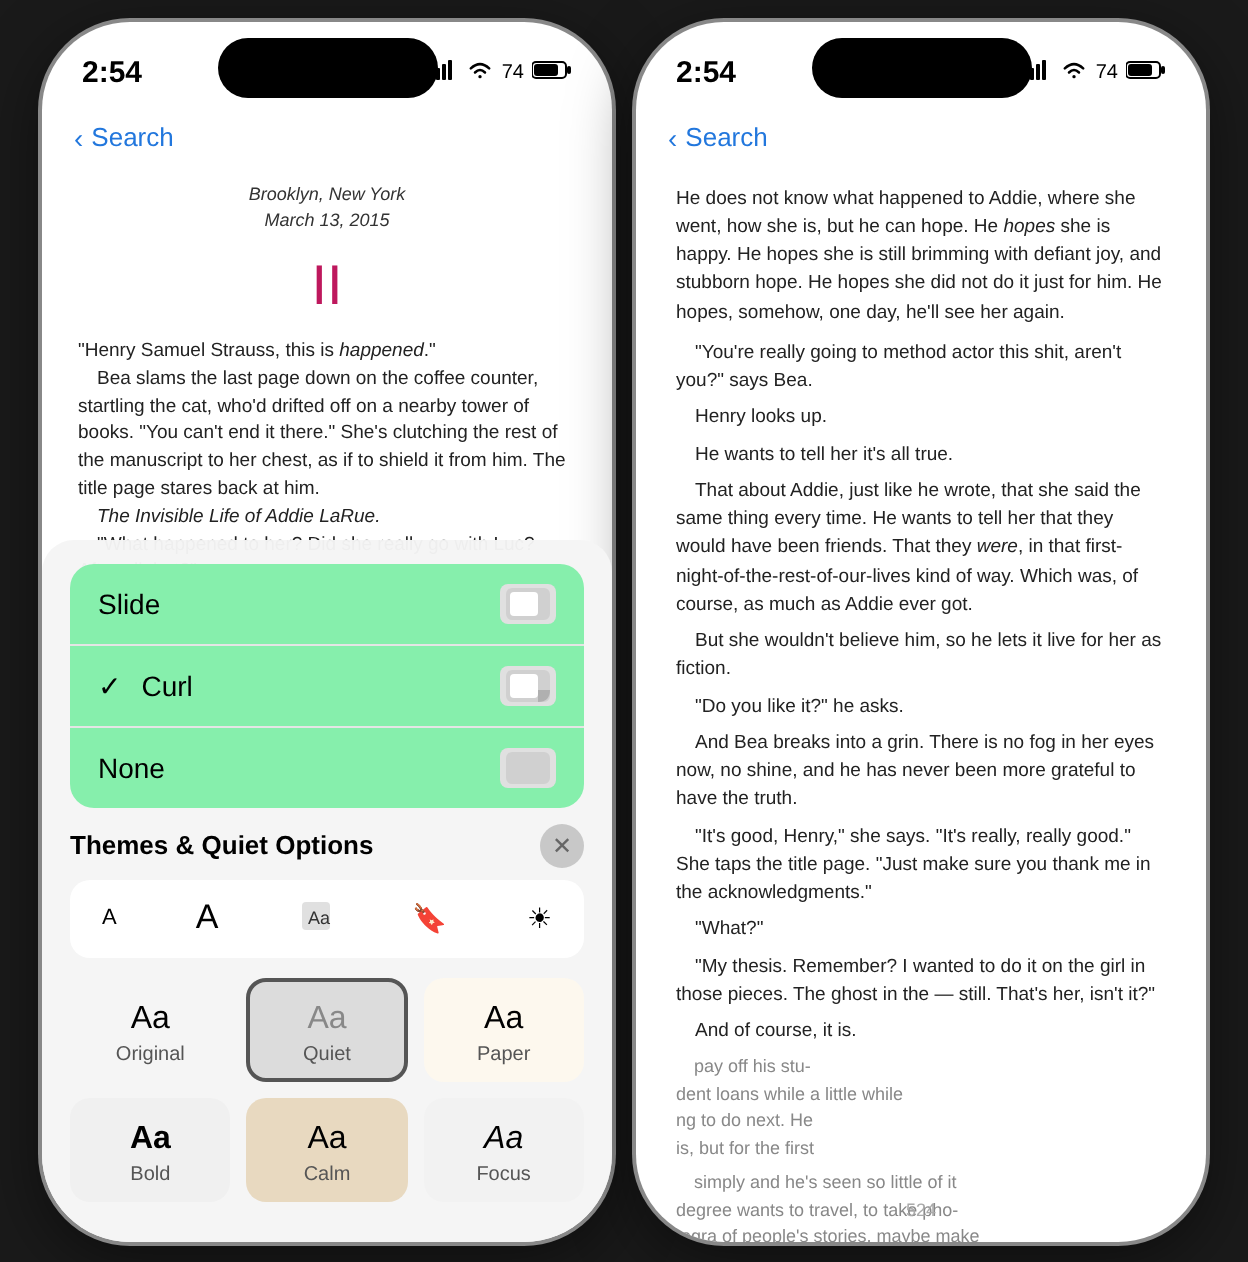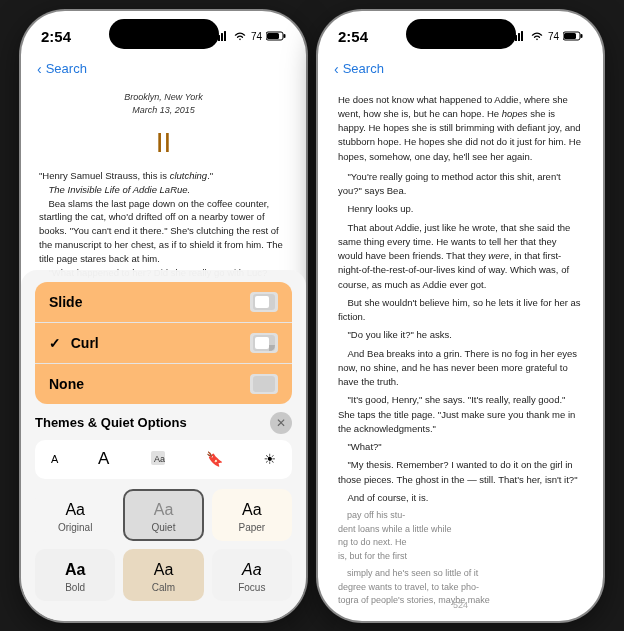--- a/index.html
+++ b/index.html
@@ -90,7 +90,7 @@
       text-align: center;
       font-size: 28px;
       font-weight: 300;
-      color: #a16207;
+      color: #be185d;
       margin-bottom: 6px;
     }
 

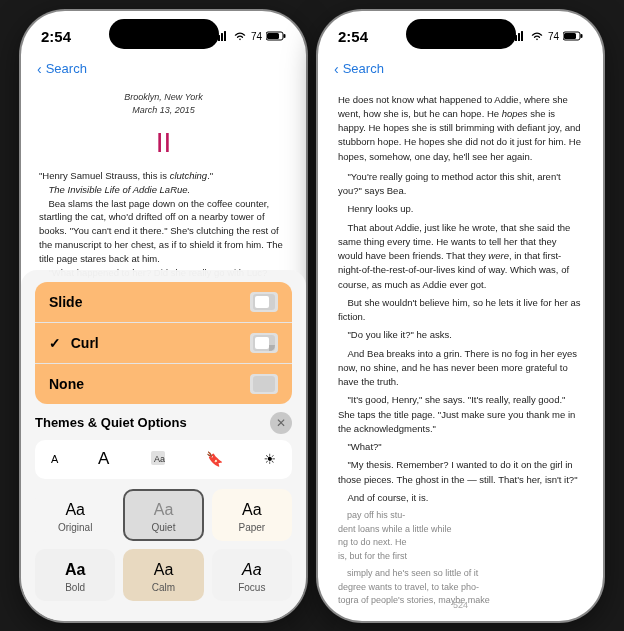--- a/index.html
+++ b/index.html
@@ -323,7 +323,7 @@
       </div>
       <div class="book-chapter">II</div>
       <div style="font-size:9.5px;line-height:1.45;">
-        <p>"Henry Samuel Strauss, this is <em>clutching</em>."</p>
+        <p>"Henry Samuel Strauss, this is <em>happened</em>."</p>
         <p style="text-indent:1em;font-style:italic;">The Invisible Life of Addie LaRue.</p>
         <p style="text-indent:1em;">Bea slams the last page down on the coffee counter, startling the cat, who'd drifted off on a nearby tower of books. "You can't end it there." She's clutching the rest of the manuscript to her chest, as if to shield it from him. The title page stares back at him.</p>
         <p style="text-indent:1em;">"What happened to her? Did she really go with Luc? After all that?"</p>

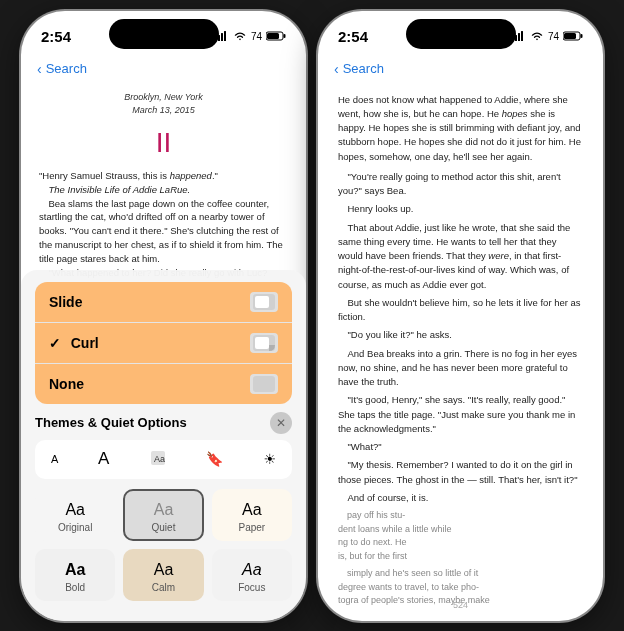--- a/index.html
+++ b/index.html
@@ -469,6 +469,7 @@
       <p style="margin-bottom:6px;">He does not know what happened to Addie, where she went, how she is, but he can hope. He <em>hopes</em> she is happy. He hopes she is still brimming with defiant joy, and stubborn hope. He hopes she did not do it just for him. He hopes, somehow, one day, he'll see her again.</p>
       <p style="text-indent:1em;margin-bottom:4px;">"You're really going to method actor this shit, aren't you?" says Bea.</p>
       <p style="text-indent:1em;margin-bottom:4px;">Henry looks up.</p>
+      <p style="text-indent:1em;margin-bottom:4px;">He wants to tell her it's all true.</p>
       <p style="text-indent:1em;margin-bottom:4px;">That about Addie, just like he wrote, that she said the same thing every time. He wants to tell her that they would have been friends. That they <em>were</em>, in that first-night-of-the-rest-of-our-lives kind of way. Which was, of course, as much as Addie ever got.</p>
       <p style="text-indent:1em;margin-bottom:4px;">But she wouldn't believe him, so he lets it live for her as fiction.</p>
       <p style="text-indent:1em;margin-bottom:4px;">"Do you like it?" he asks.</p>

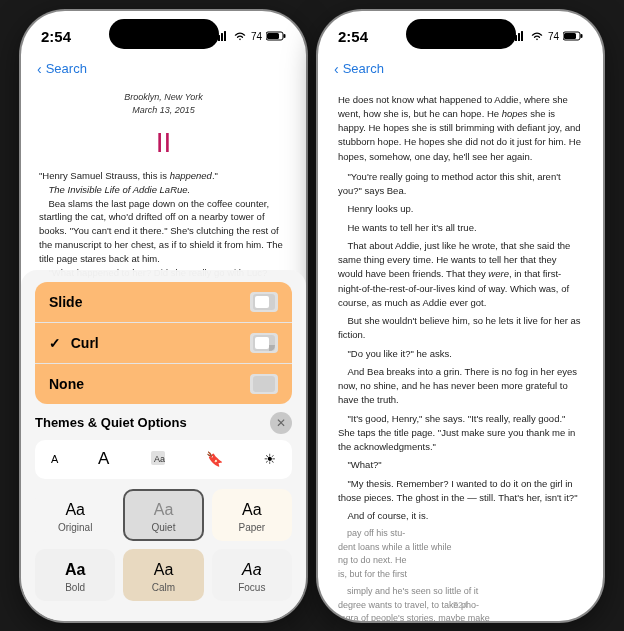--- a/index.html
+++ b/index.html
@@ -324,8 +324,8 @@
       <div class="book-chapter">II</div>
       <div style="font-size:9.5px;line-height:1.45;">
         <p>"Henry Samuel Strauss, this is <em>happened</em>."</p>
+        <p style="text-indent:1em;">Bea slams the last page down on the coffee counter, startling the cat, who'd drifted off on a nearby tower of books. "You can't end it there." She's clutching the rest of the manuscript to her chest, as if to shield it from him. The title page stares back at him.</p>
         <p style="text-indent:1em;font-style:italic;">The Invisible Life of Addie LaRue.</p>
-        <p style="text-indent:1em;">Bea slams the last page down on the coffee counter, startling the cat, who'd drifted off on a nearby tower of books. "You can't end it there." She's clutching the rest of the manuscript to her chest, as if to shield it from him. The title page stares back at him.</p>
         <p style="text-indent:1em;">"What happened to her? Did she really go with Luc? After all that?"</p>
         <p style="text-indent:1em;">Henry shrugs. "I assume so."</p>
         <p style="text-indent:1em;">"You assume so?"</p>

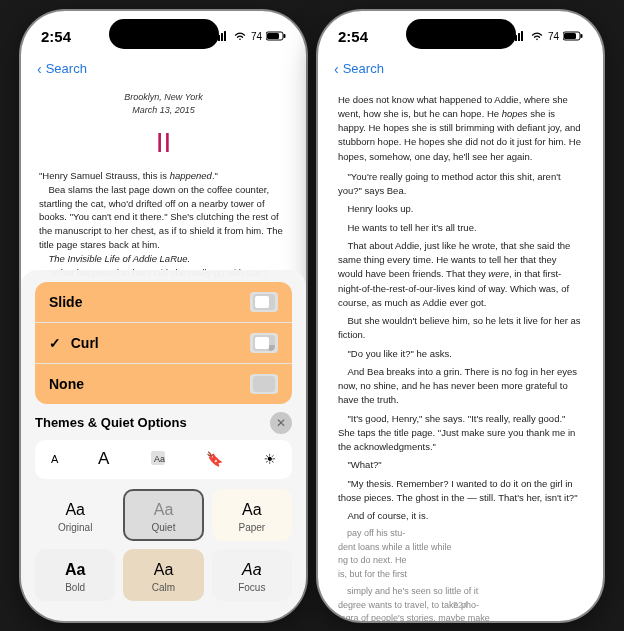--- a/index.html
+++ b/index.html
@@ -116,11 +116,10 @@
     }
 
     .slide-options {
-      background: #fdba74;
+      background: #86efac;
       border-radius: 12px;
       margin-bottom: 8px;
       overflow: hidden;
-      font-weight: bold;
     }
 
     .slide-row {

